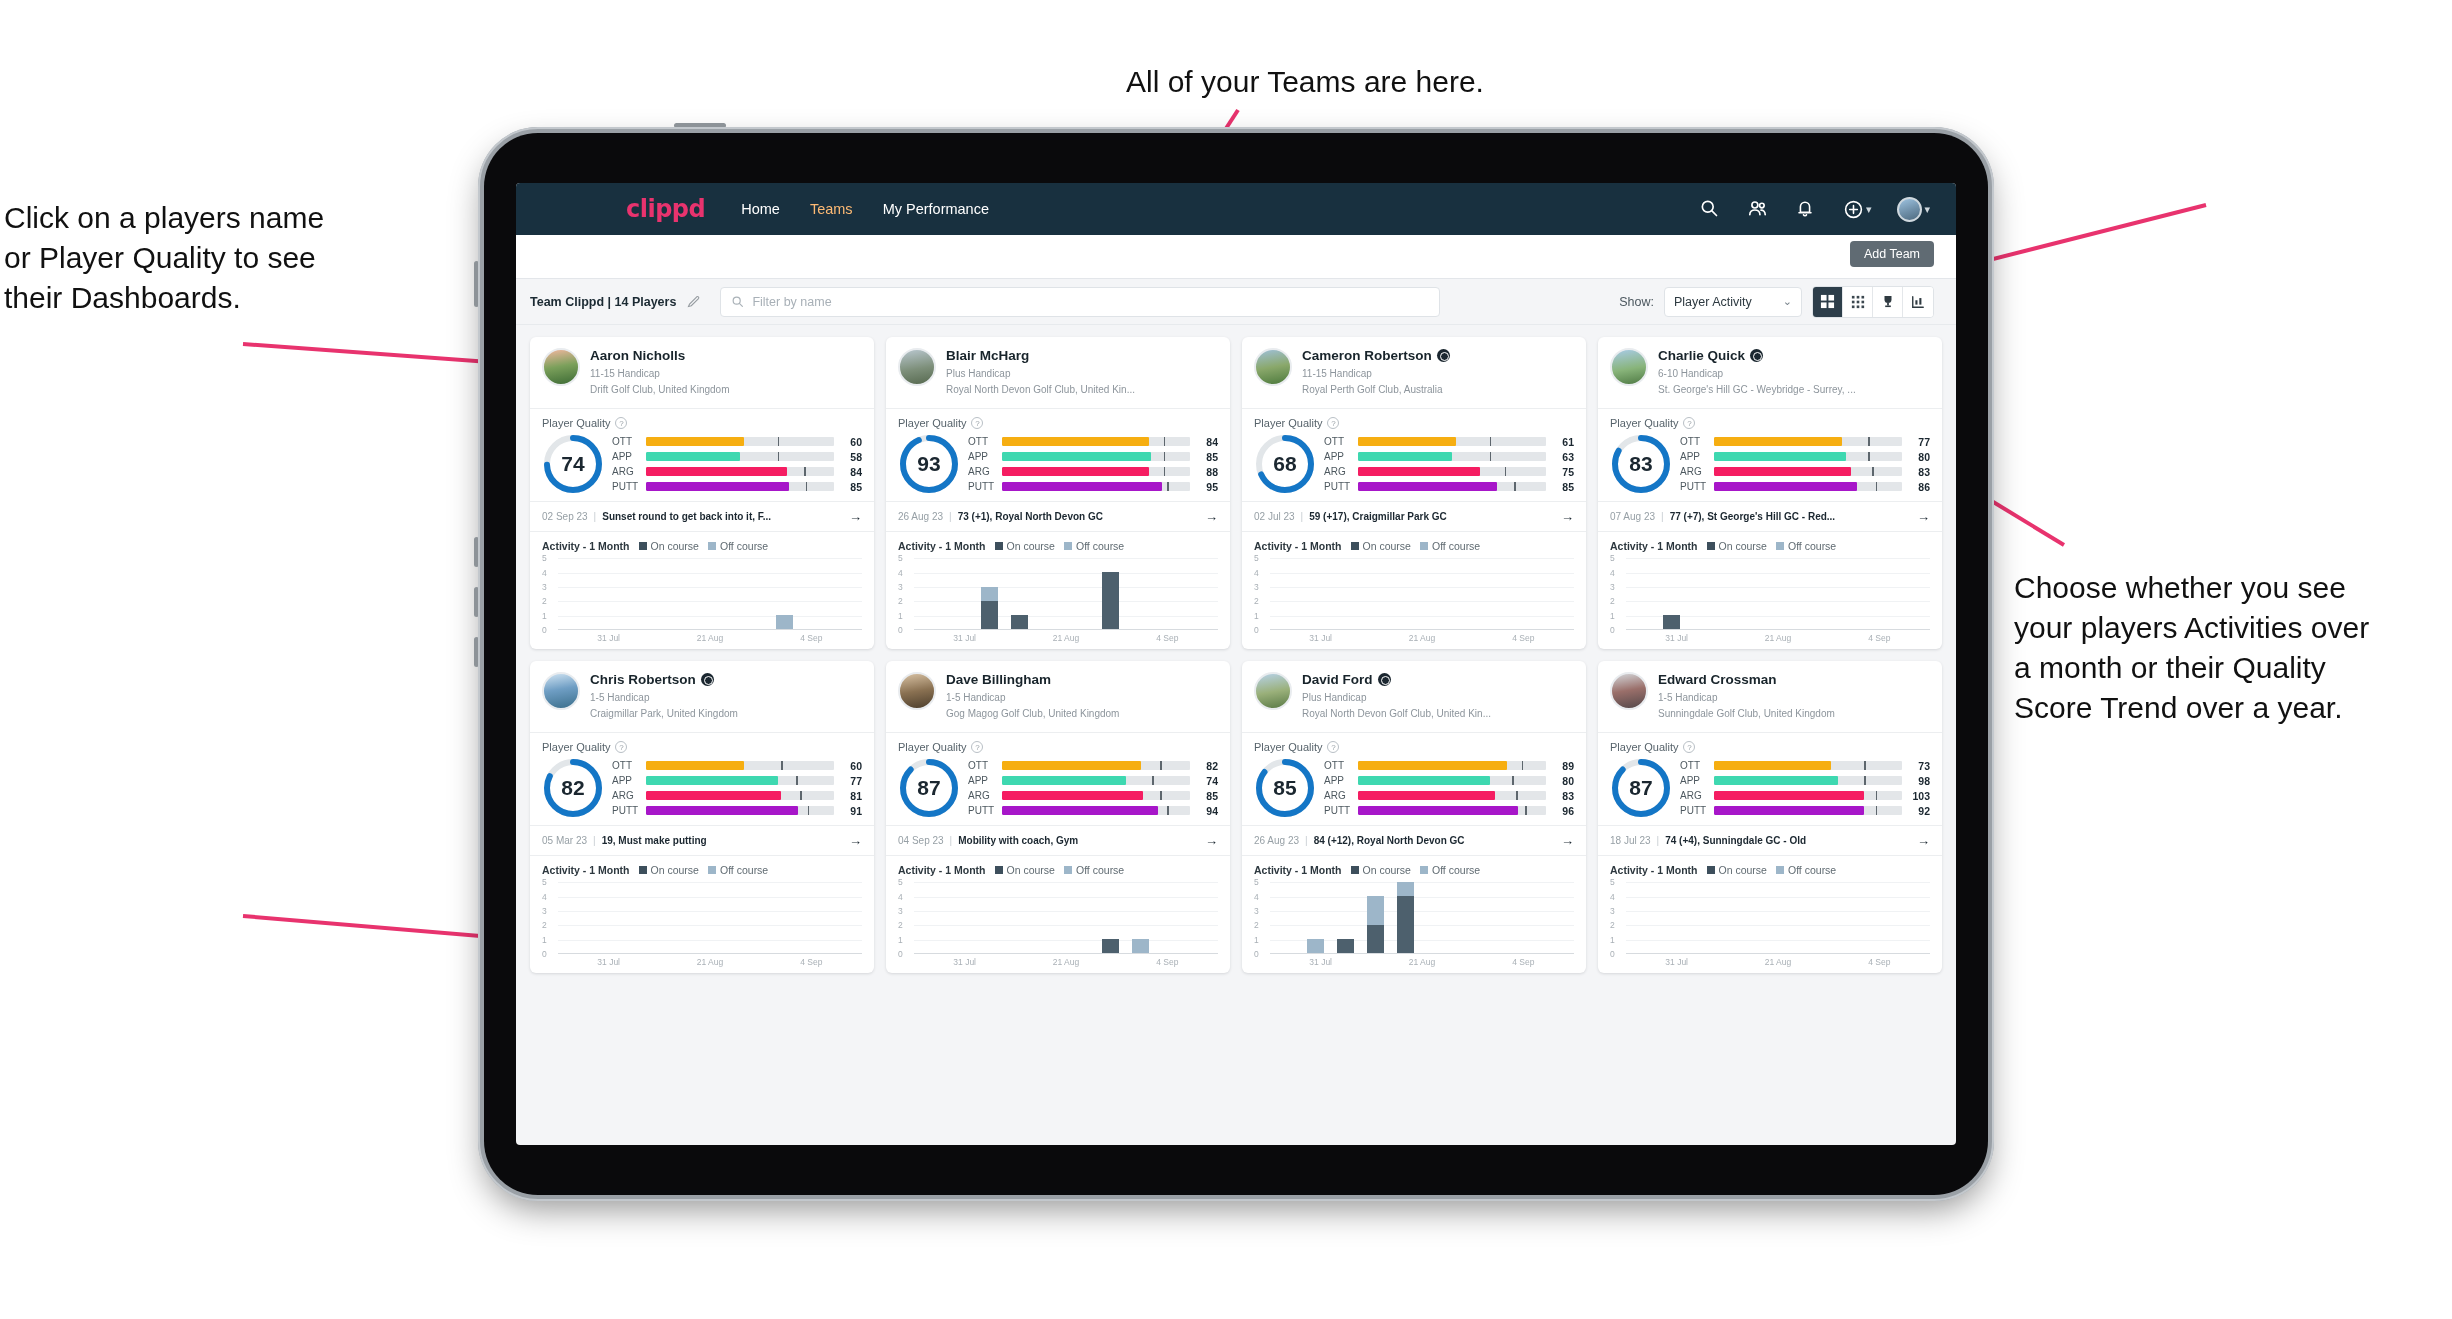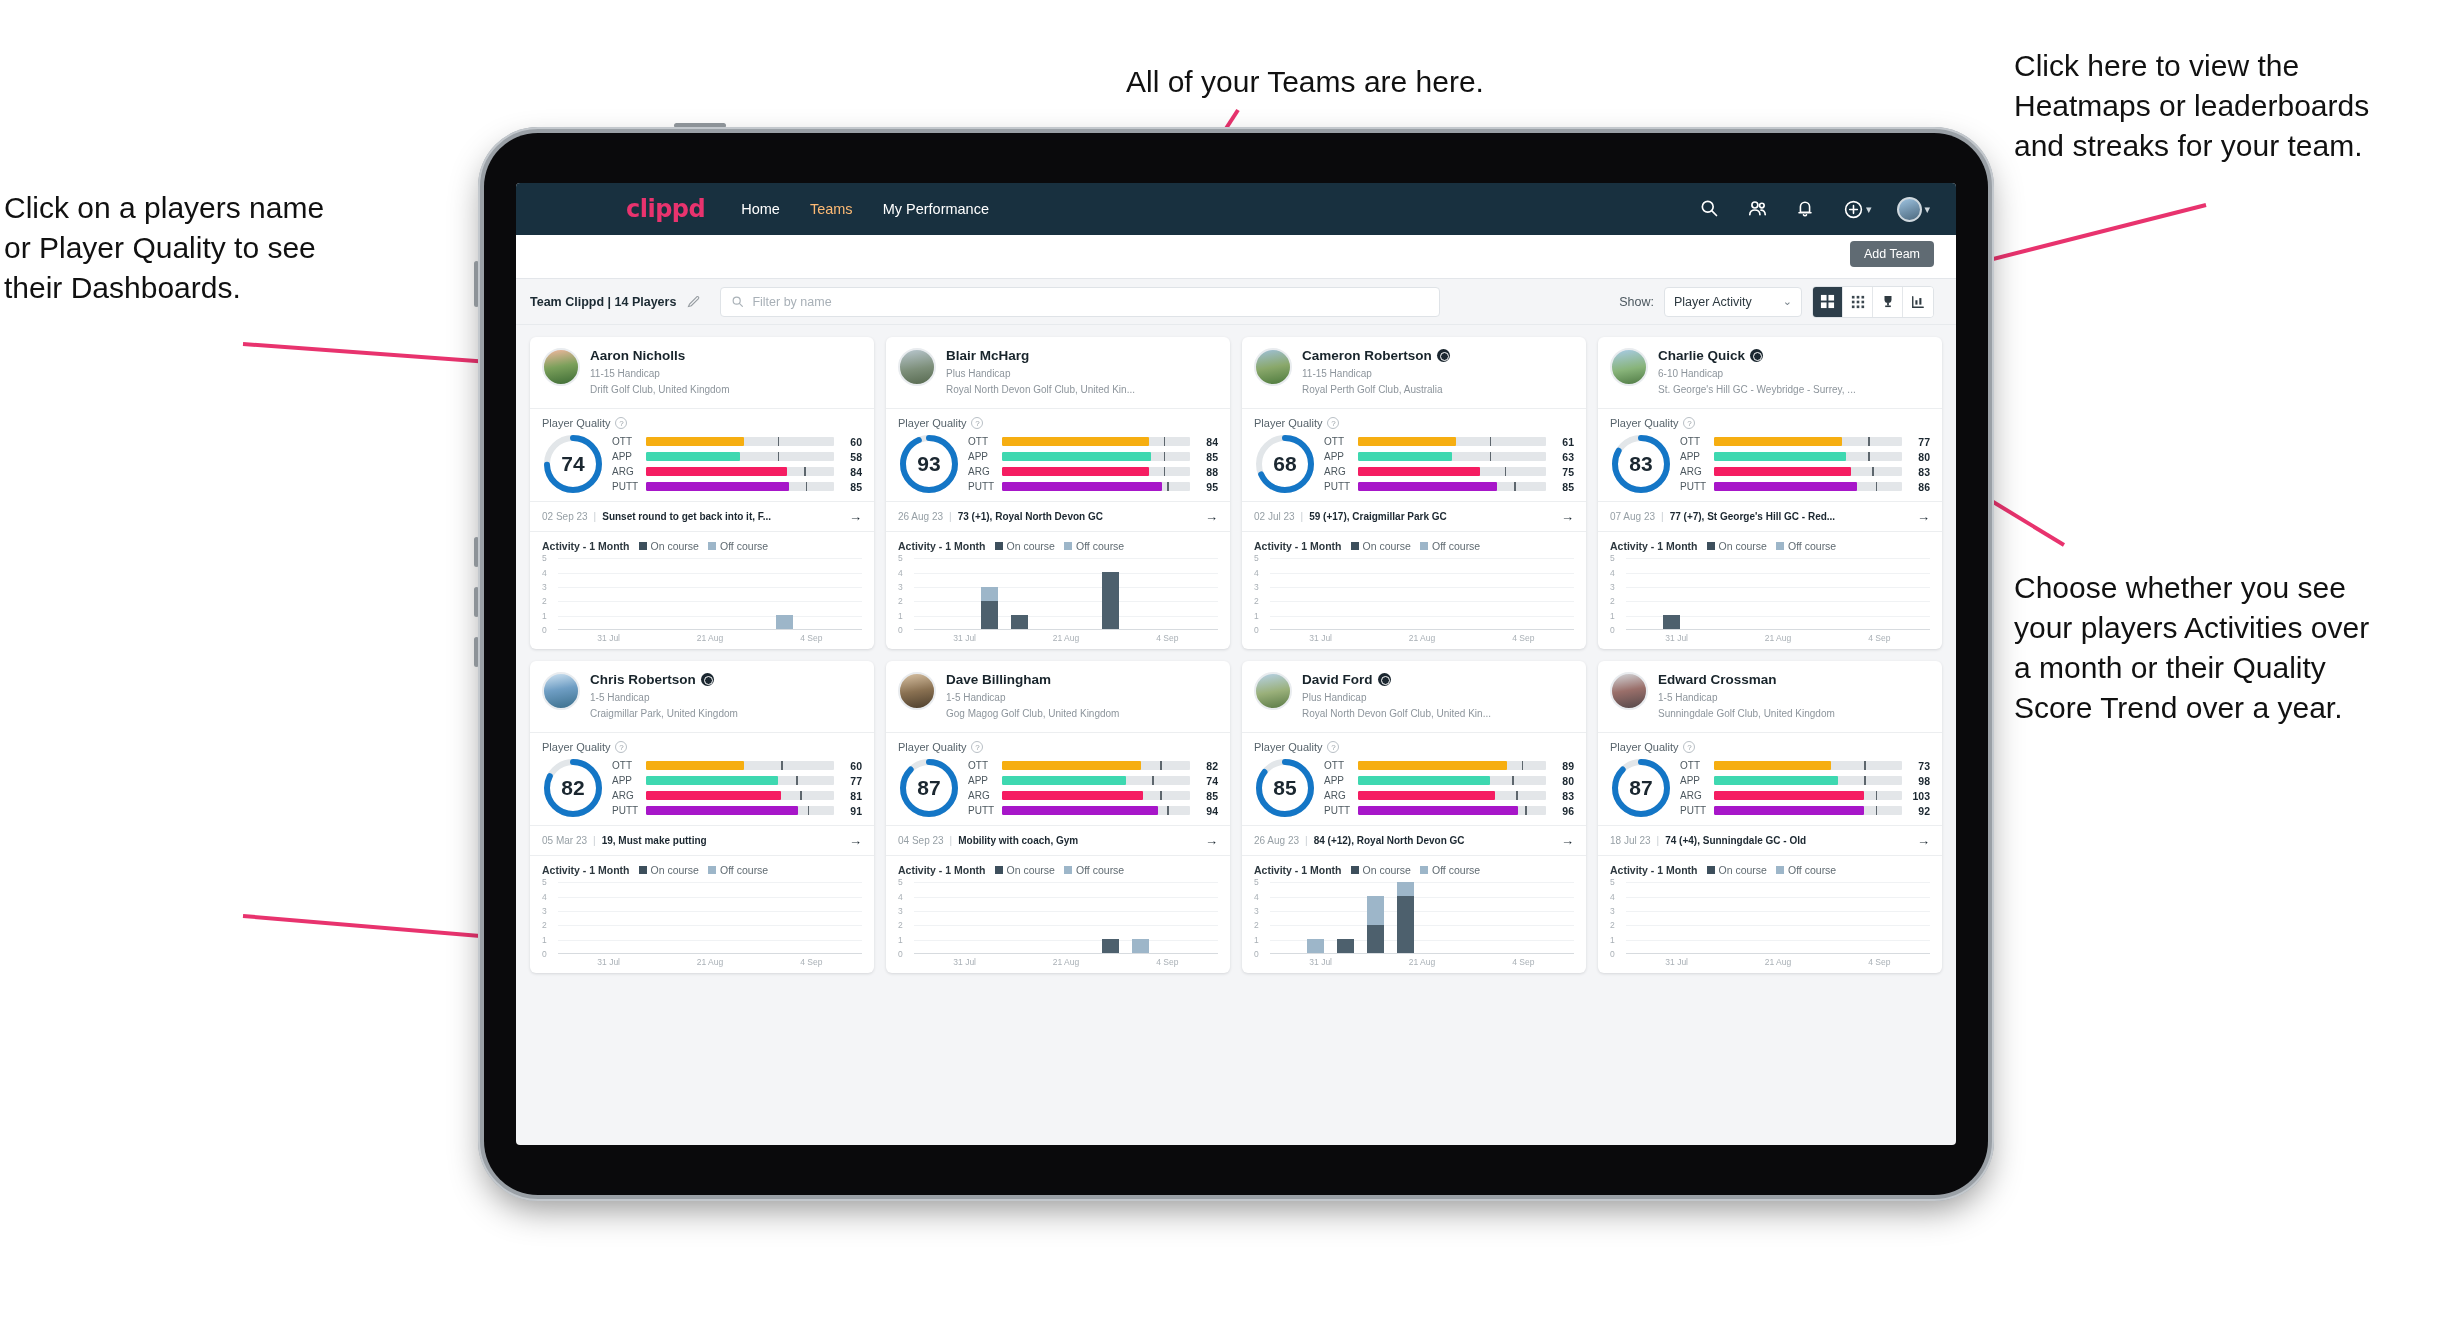--- a/index.html
+++ b/index.html
@@ -199,9 +199,6 @@
 
   <div class="annot" style="left:1126px; top:62px; width:440px;">All of your Teams are here.</div>
 
-  <div class="annot" style="left:2014px; top:46px; width:430px;">Click here to view the
-Heatmaps or leaderboards
-and streaks for your team.</div>
 
   <div class="annot" style="left:2014px; top:568px; width:430px;">Choose whether you see
 your players Activities over

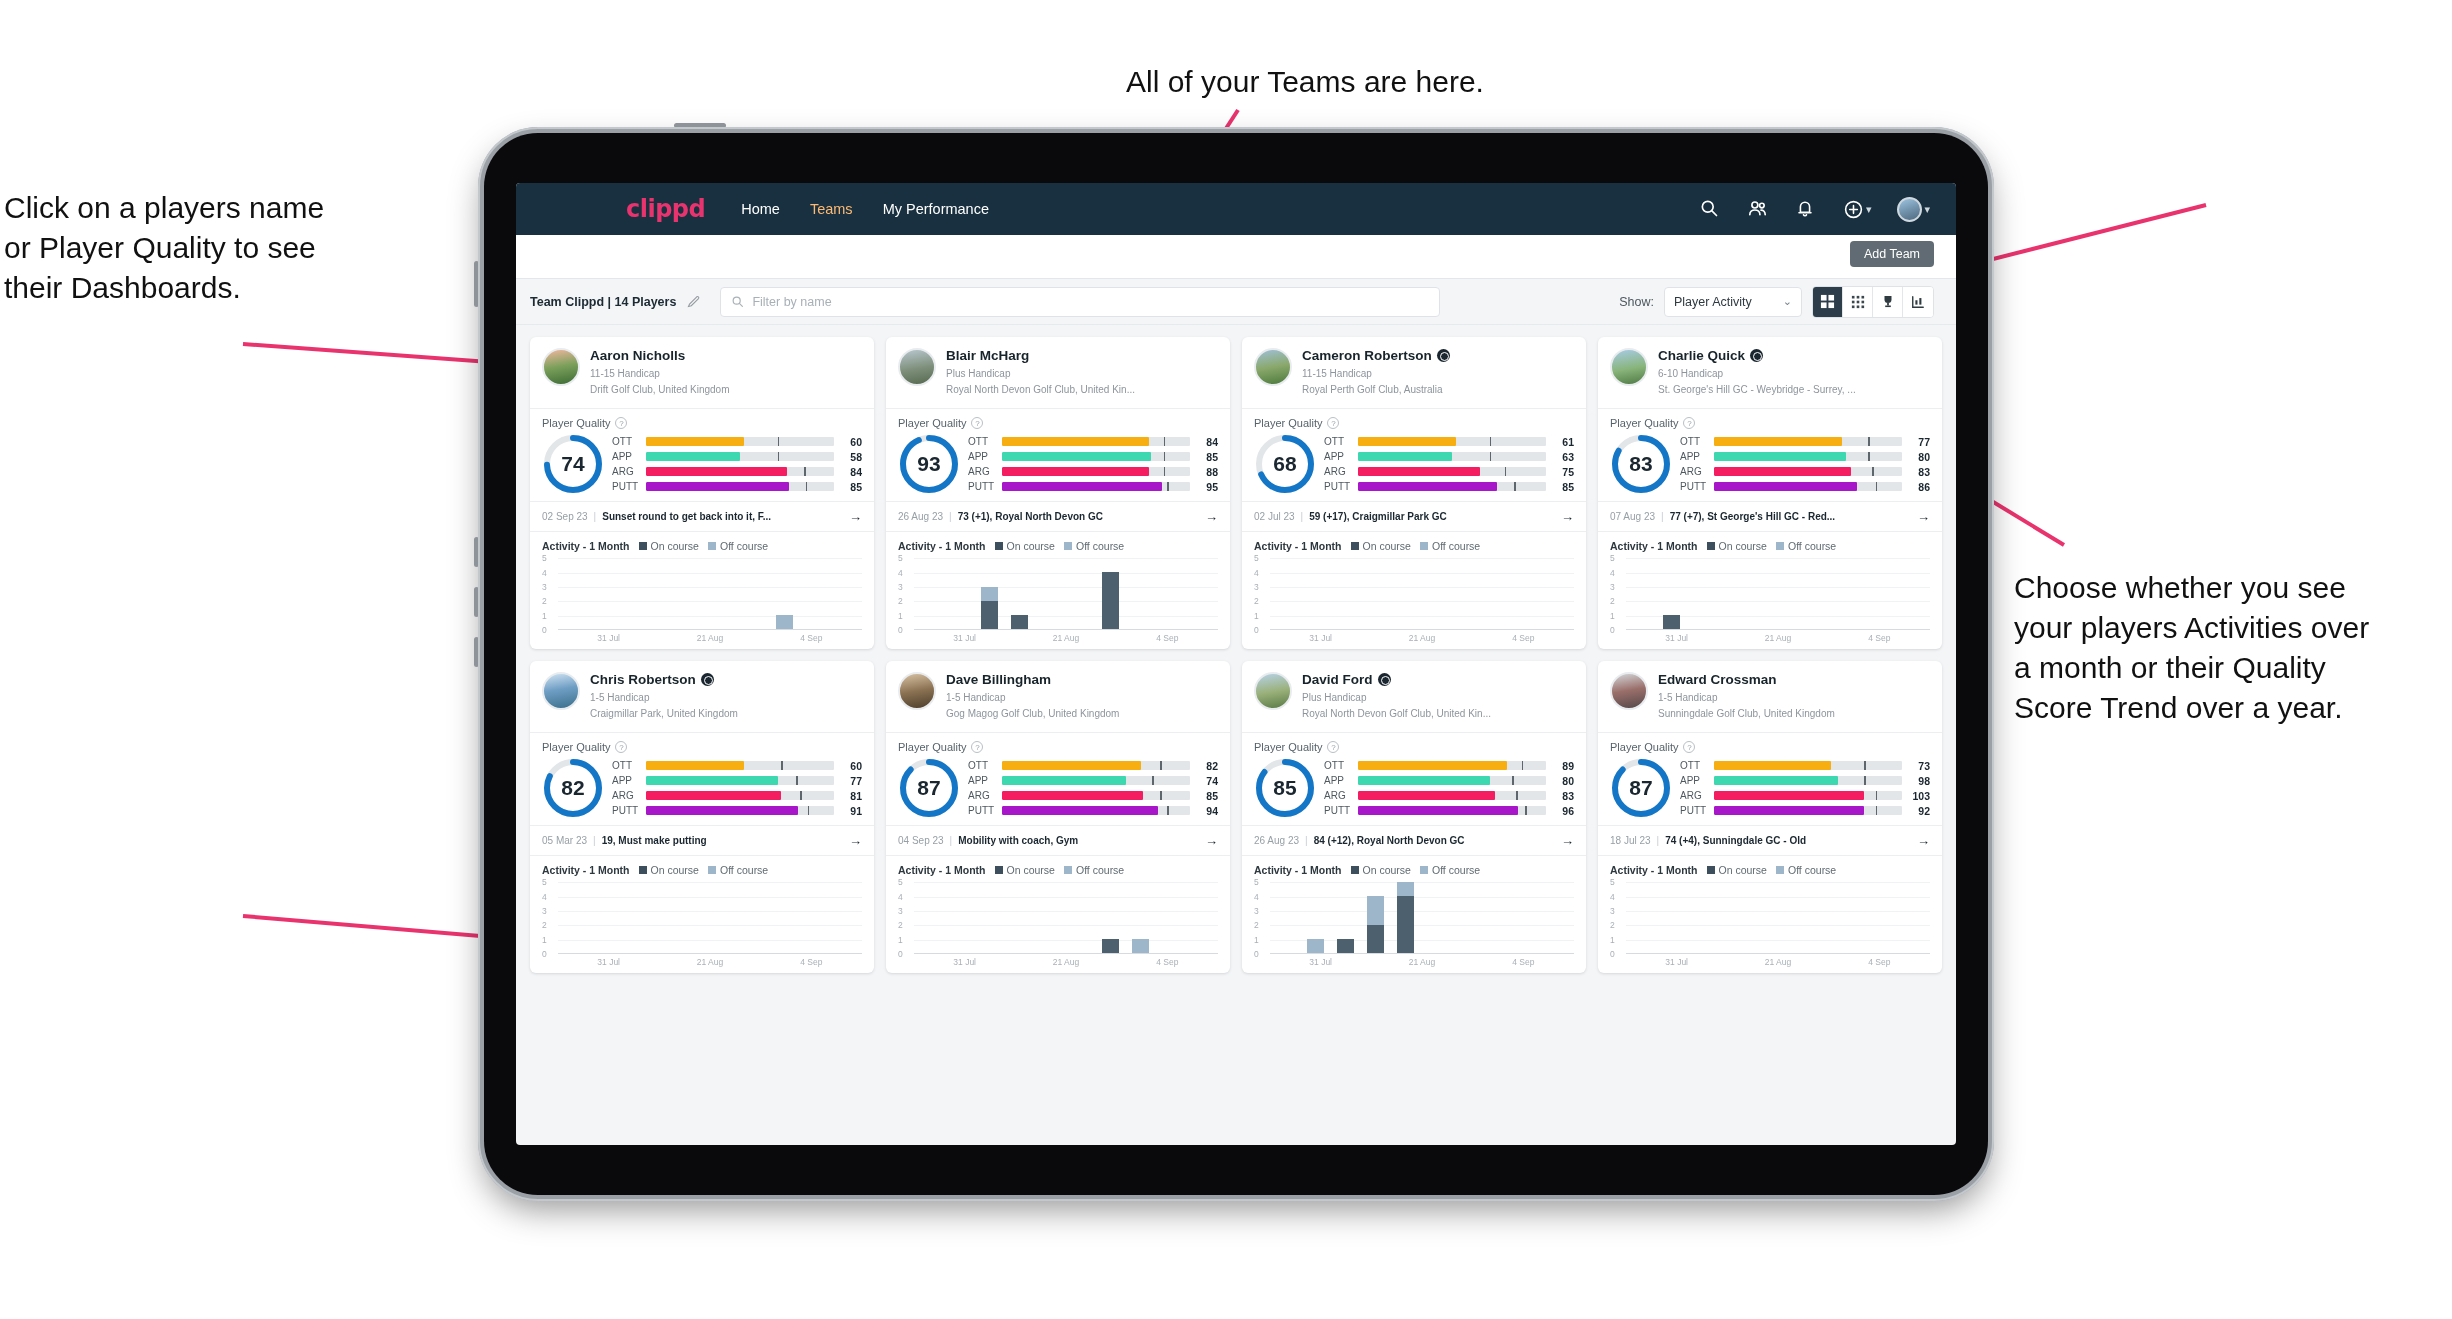--- a/index.html
+++ b/index.html
@@ -193,7 +193,7 @@
 
 <div id="stage">
 
-  <div class="annot" style="left:4px; top:188px; width:400px;">Click on a players name
+  <div class="annot" style="left:4px; top:198px; width:400px;">Click on a players name
 or Player Quality to see
 their Dashboards.</div>
 

